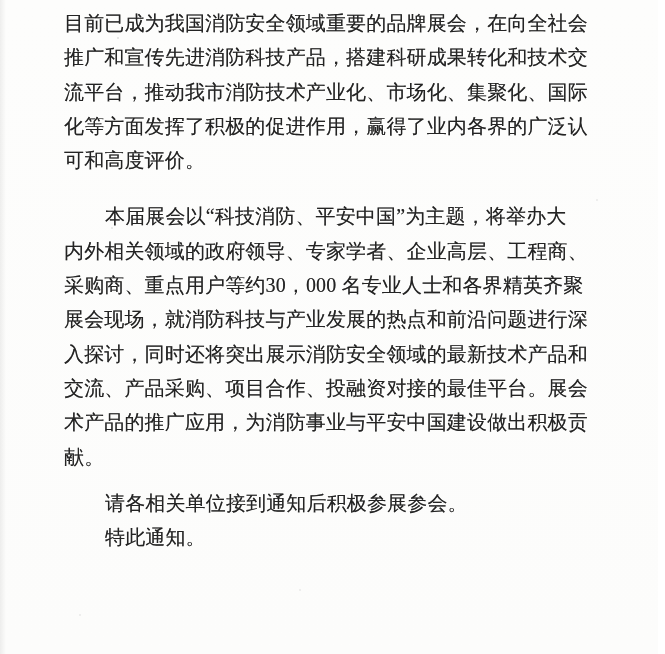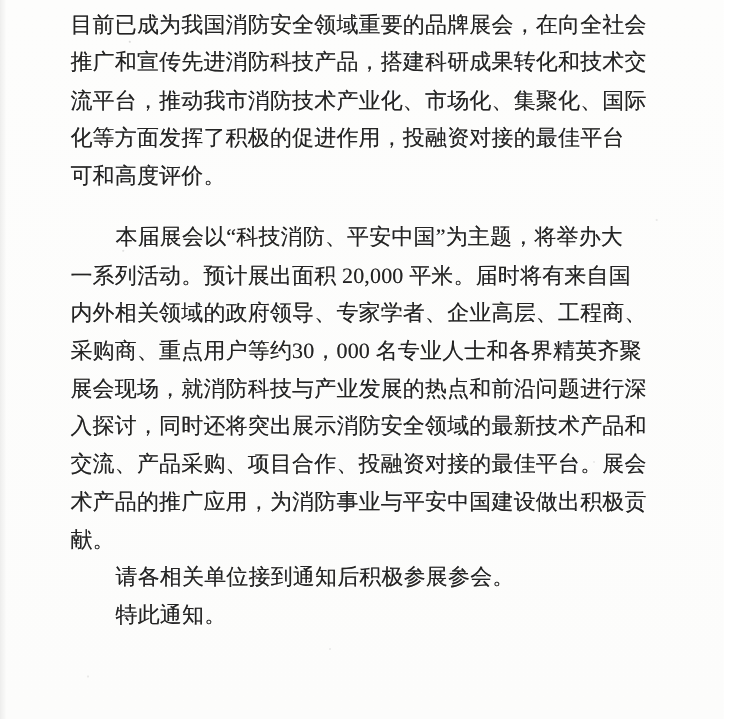--- a/index.html
+++ b/index.html
@@ -60,7 +60,7 @@
     <div class="doc-line">目前已成为我国消防安全领域重要的品牌展会，在向全社会</div>
     <div class="doc-line">推广和宣传先进消防科技产品，搭建科研成果转化和技术交</div>
     <div class="doc-line">流平台，推动我市消防技术产业化、市场化、集聚化、国际</div>
-    <div class="doc-line">化等方面发挥了积极的促进作用，投融资对接的最佳平台</div>
+    <div class="doc-line">化等方面发挥了积极的促进作用，赢得了业内各界的广泛认</div>
     <div class="doc-line">可和高度评价。</div>
     <div class="doc-line indent para-gap">本届展会以“科技消防、平安中国”为主题，将举办大</div>
     <div class="doc-line">一系列活动。预计展出面积 20,000 平米。届时将有来自国</div>

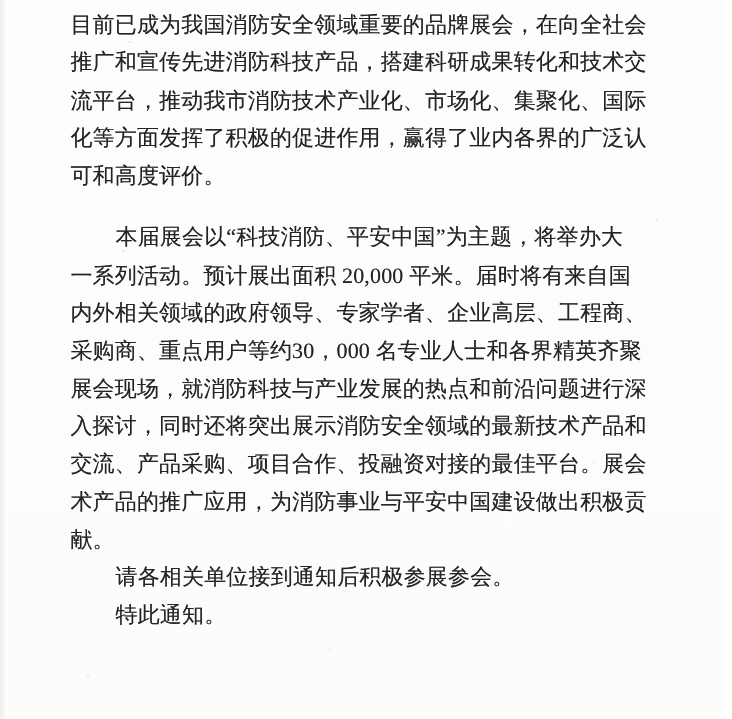--- a/index.html
+++ b/index.html
@@ -63,7 +63,6 @@
     <div class="doc-line">化等方面发挥了积极的促进作用，赢得了业内各界的广泛认</div>
     <div class="doc-line">可和高度评价。</div>
     <div class="doc-line indent para-gap">本届展会以“科技消防、平安中国”为主题，将举办大</div>
-    <div class="doc-line">一系列活动。预计展出面积 20,000 平米。届时将有来自国</div>
     <div class="doc-line">内外相关领域的政府领导、专家学者、企业高层、工程商、</div>
     <div class="doc-line">采购商、重点用户等约30，000 名专业人士和各界精英齐聚</div>
     <div class="doc-line">展会现场，就消防科技与产业发展的热点和前沿问题进行深</div>

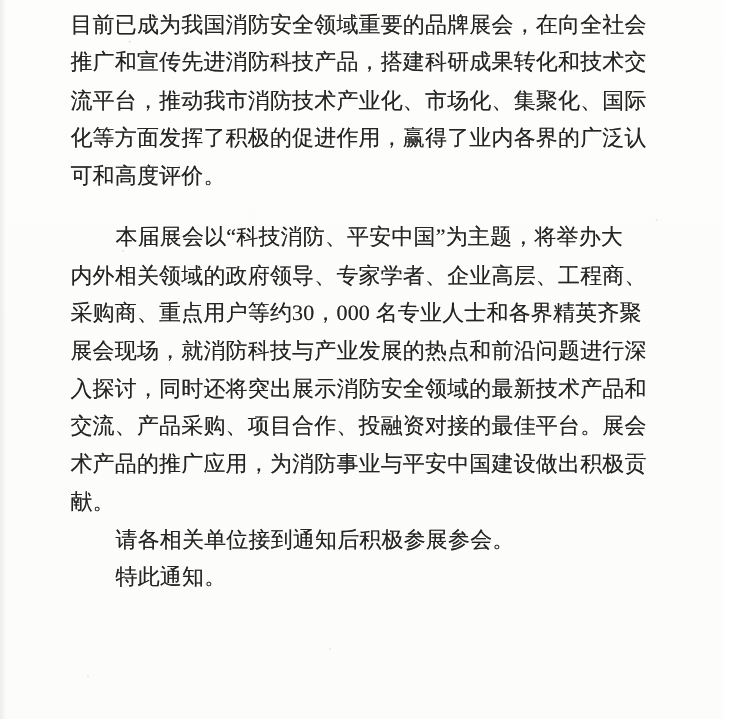--- a/index.html
+++ b/index.html
@@ -49,7 +49,7 @@
     margin-top: 22px;
   }
   .gap-sm {
-    margin-top: 0;
+    margin-top: 12px;
   }
 </style>
 </head>

